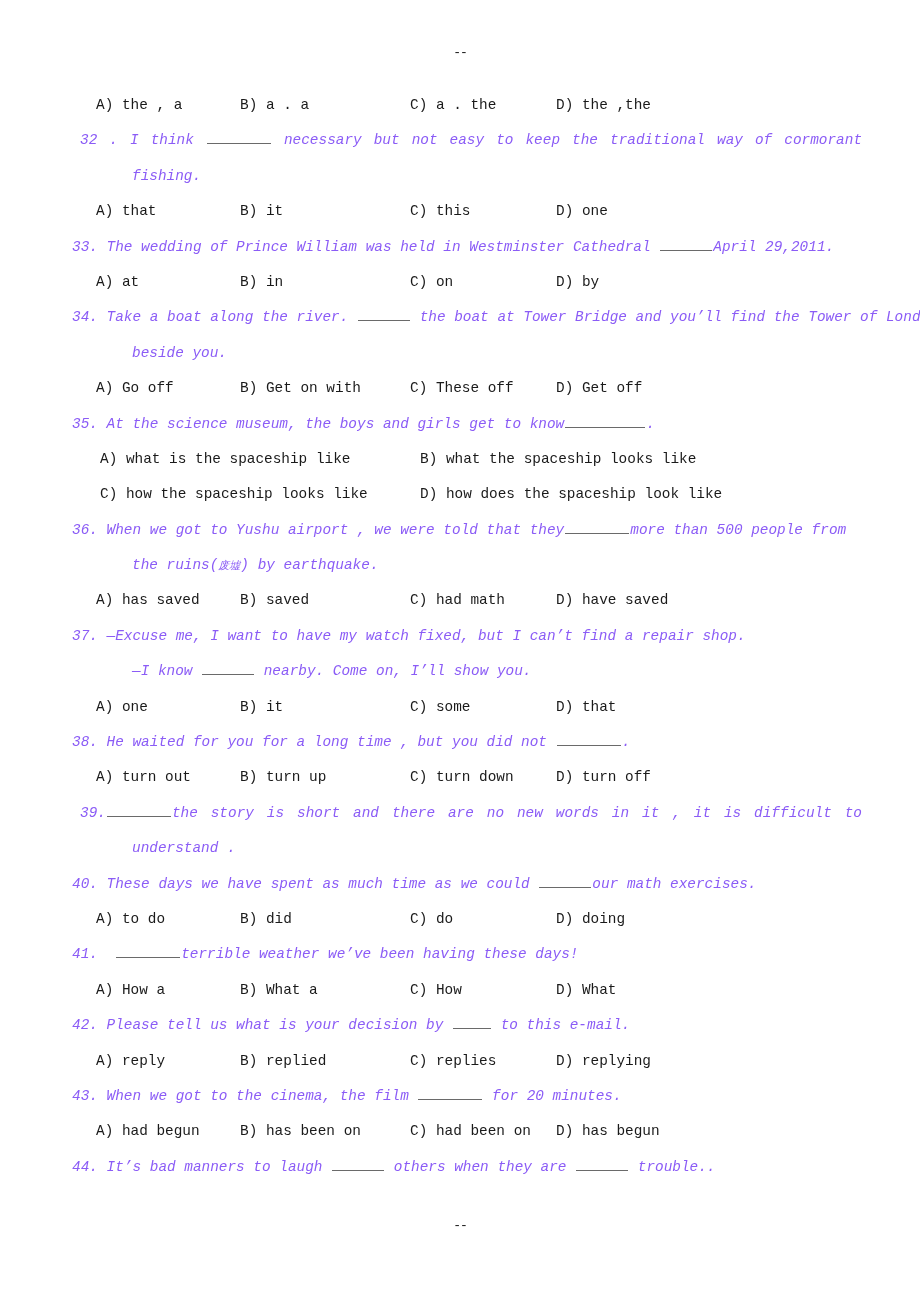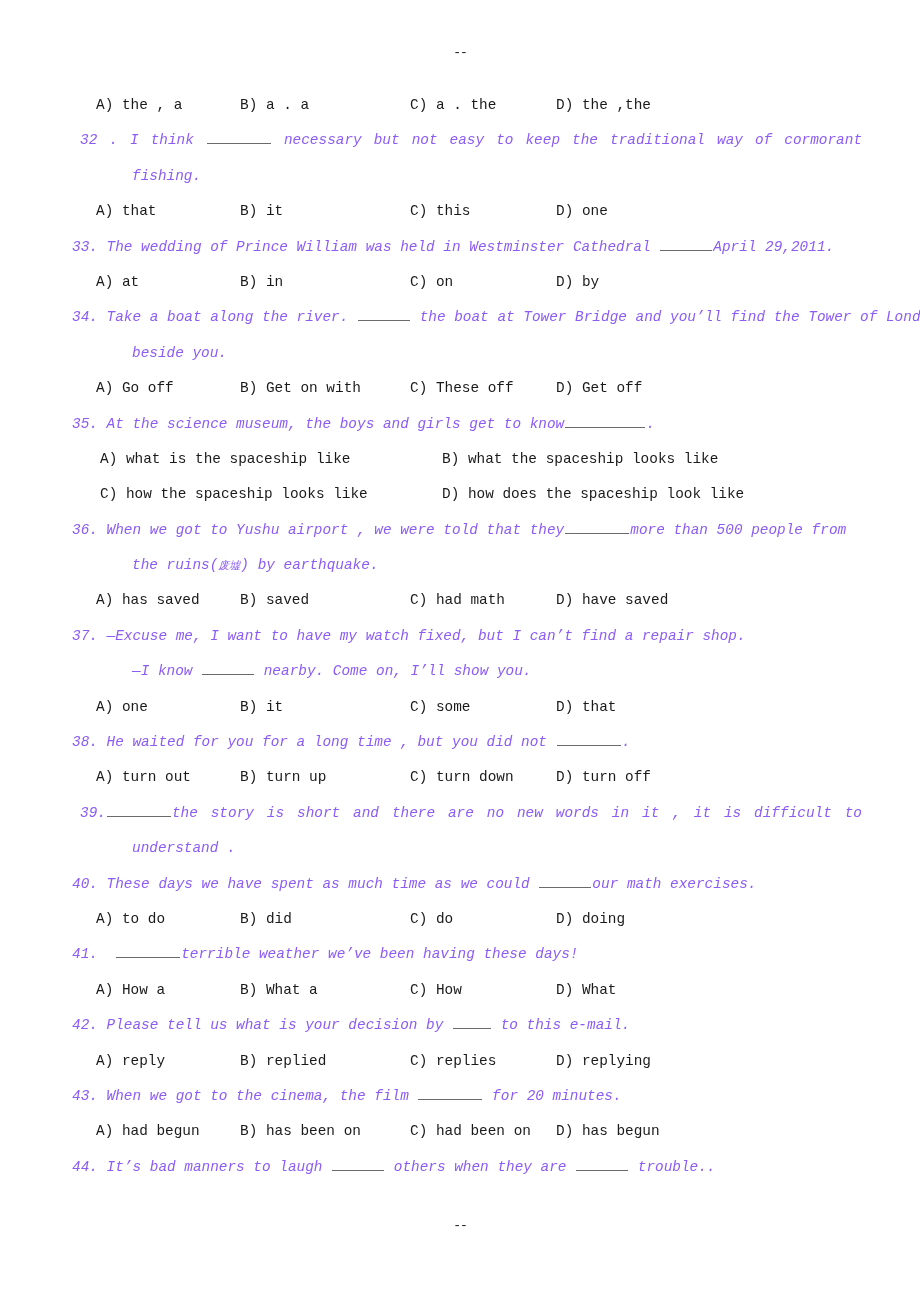--- a/index.html
+++ b/index.html
@@ -78,7 +78,7 @@
   
   .opts-wide > span { position: absolute; top: 0; }
   .opts-wide .wa { left: 28px; }
-  .opts-wide .wb { left: 370px; }
+  .opts-wide .wb { left: 348px; }
 
   .blank {
     display: inline-block;

